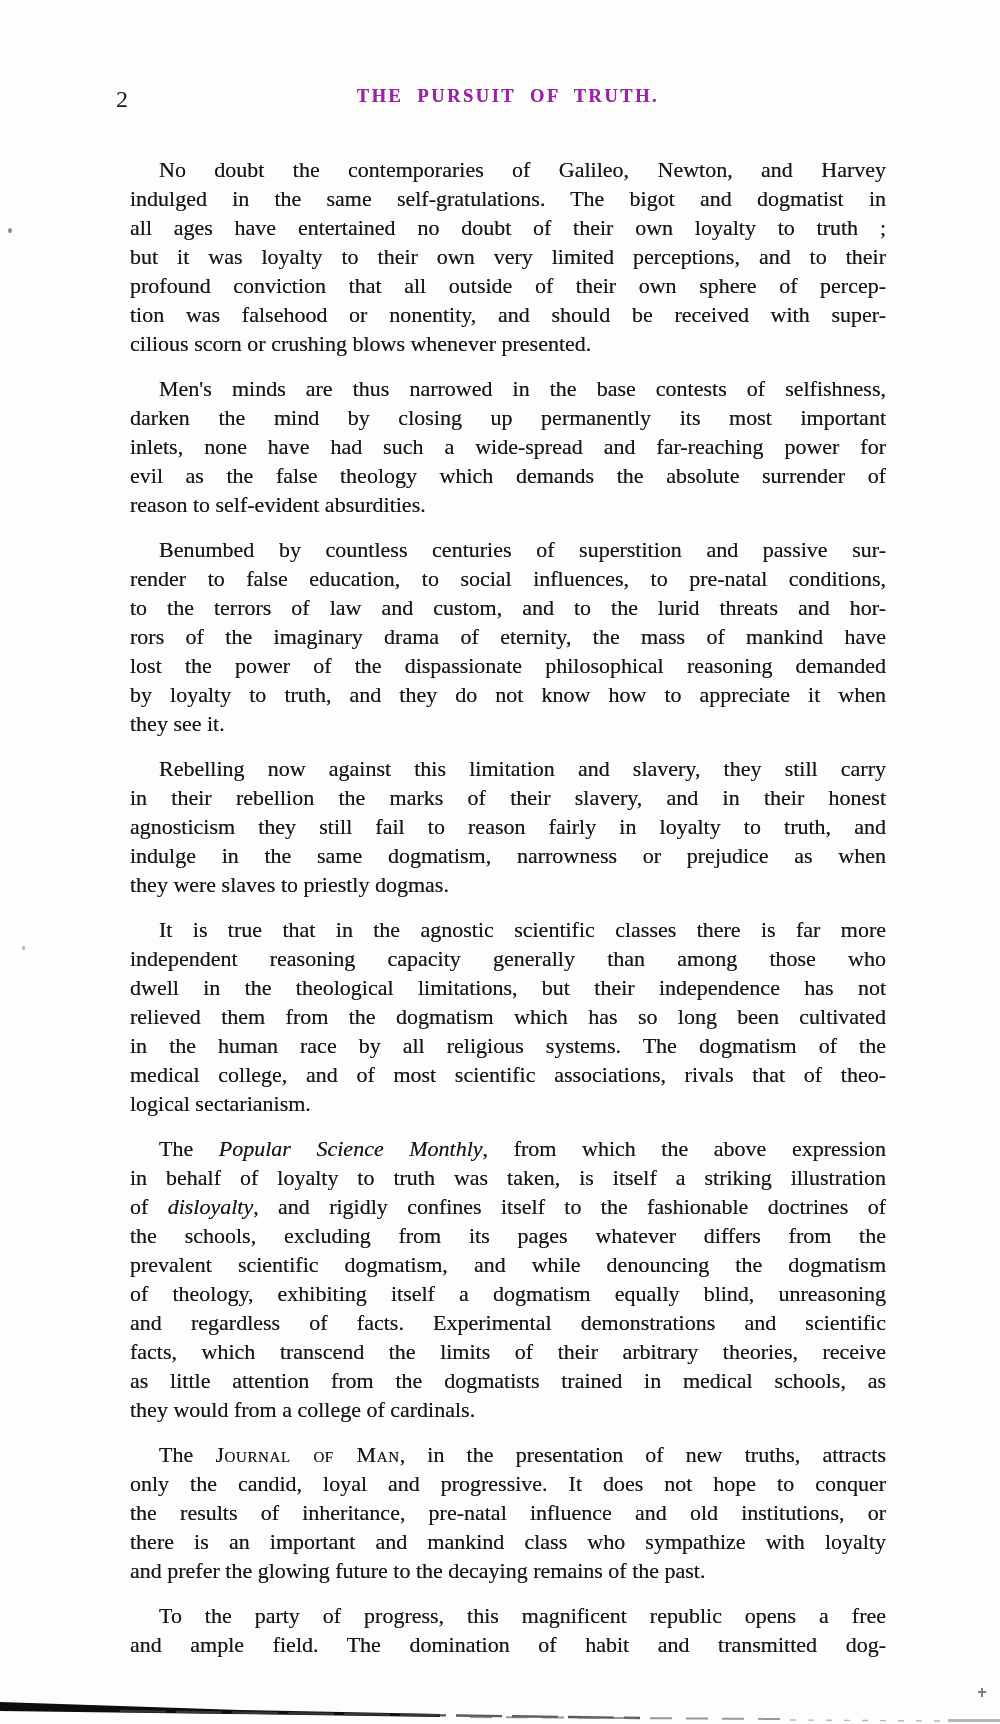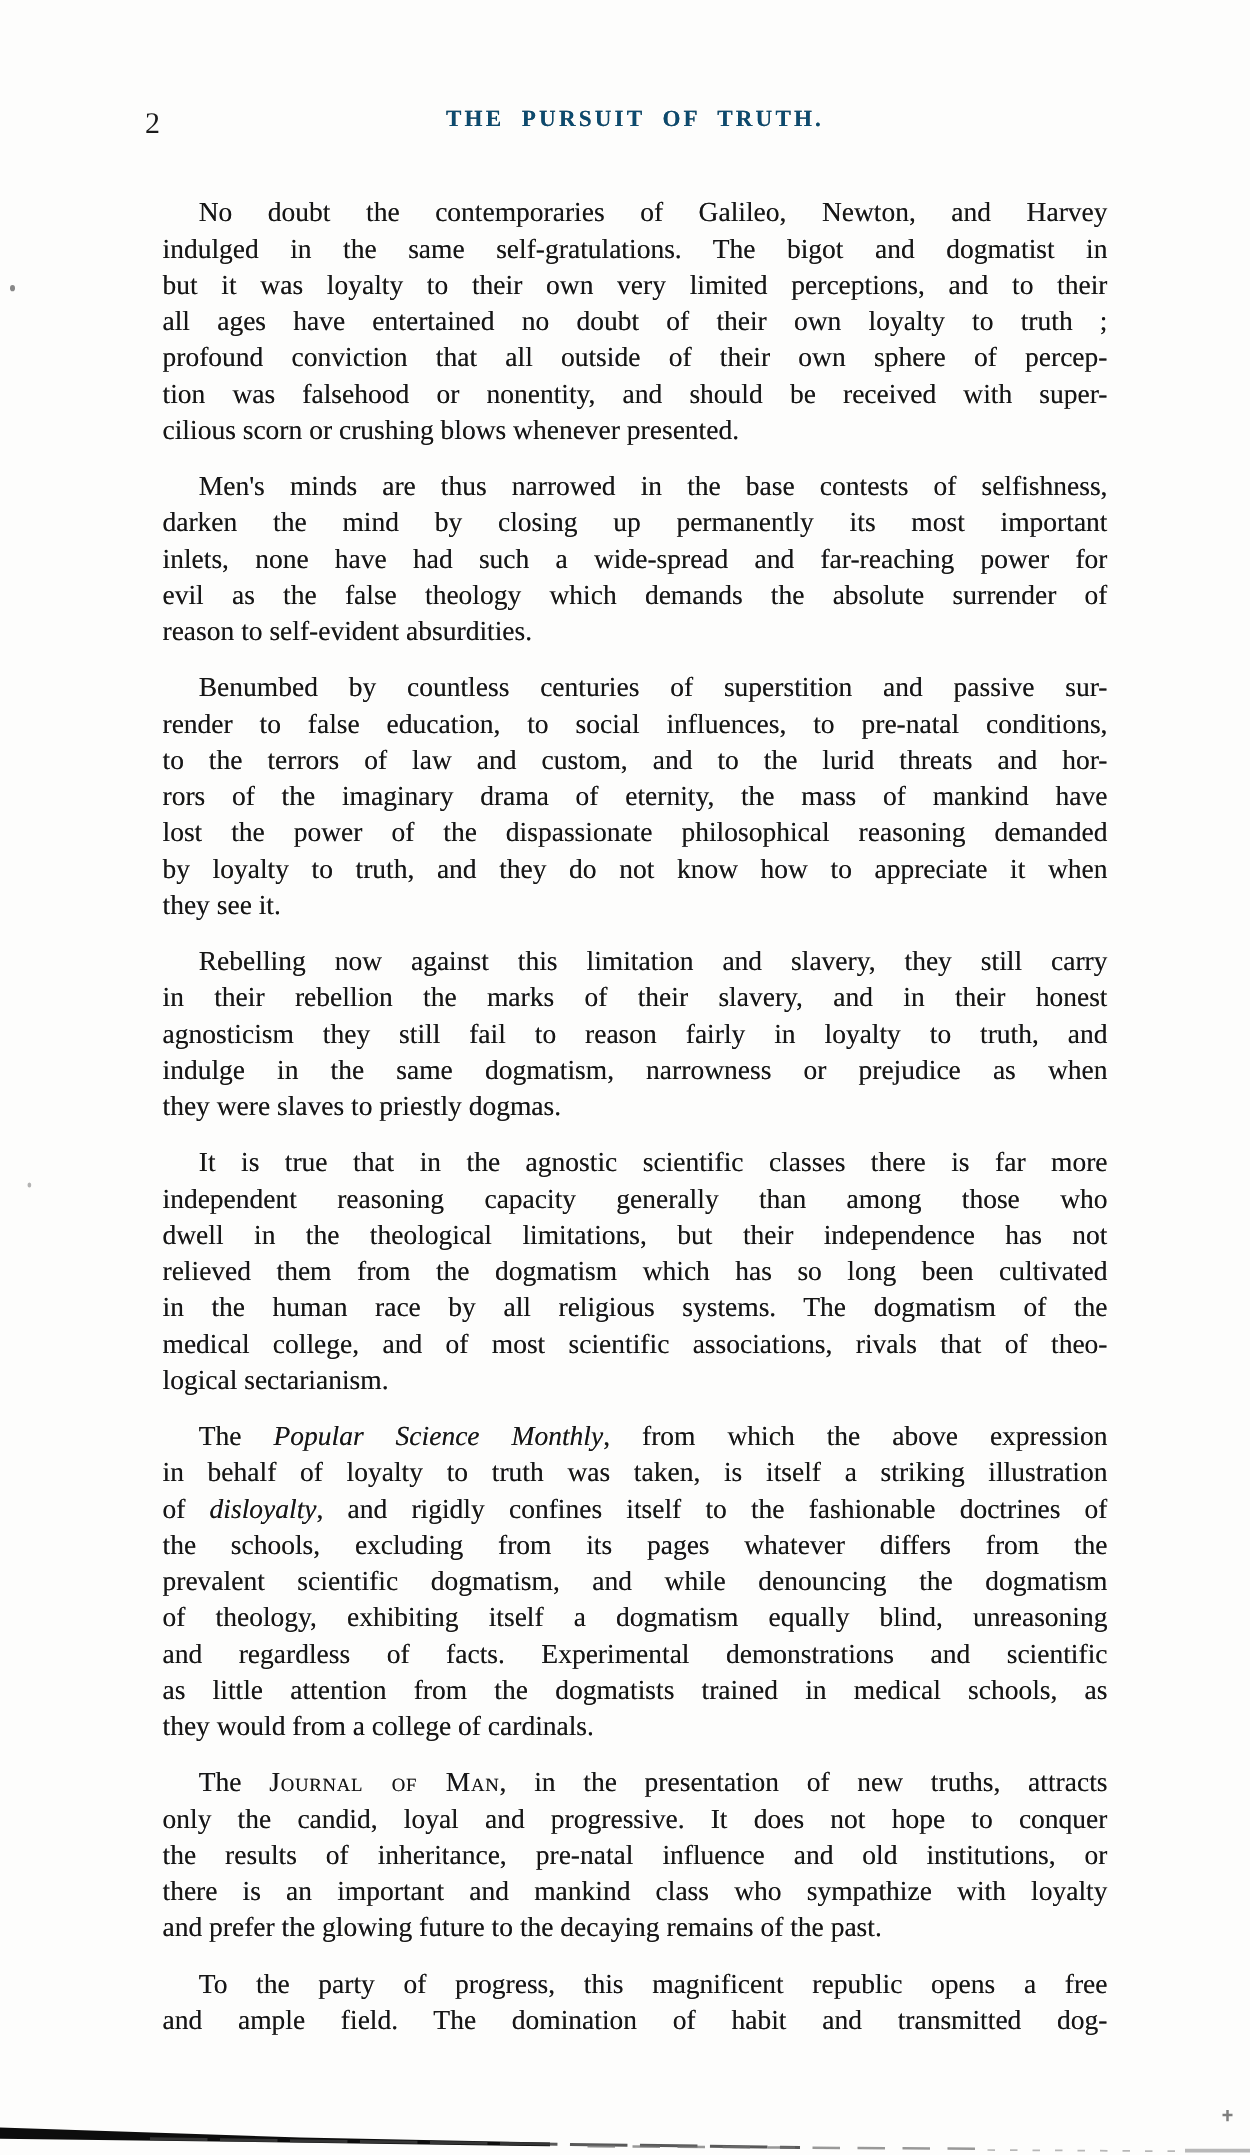--- a/index.html
+++ b/index.html
@@ -37,7 +37,7 @@
     font-weight: bold;
     letter-spacing: 2.5px;
     word-spacing: 7px;
-    color: #0c4a6e;
+    color: #a21caf;
     text-shadow: 0 0 0.5px rgba(0,0,0,0.55);
   }
   .text-block {

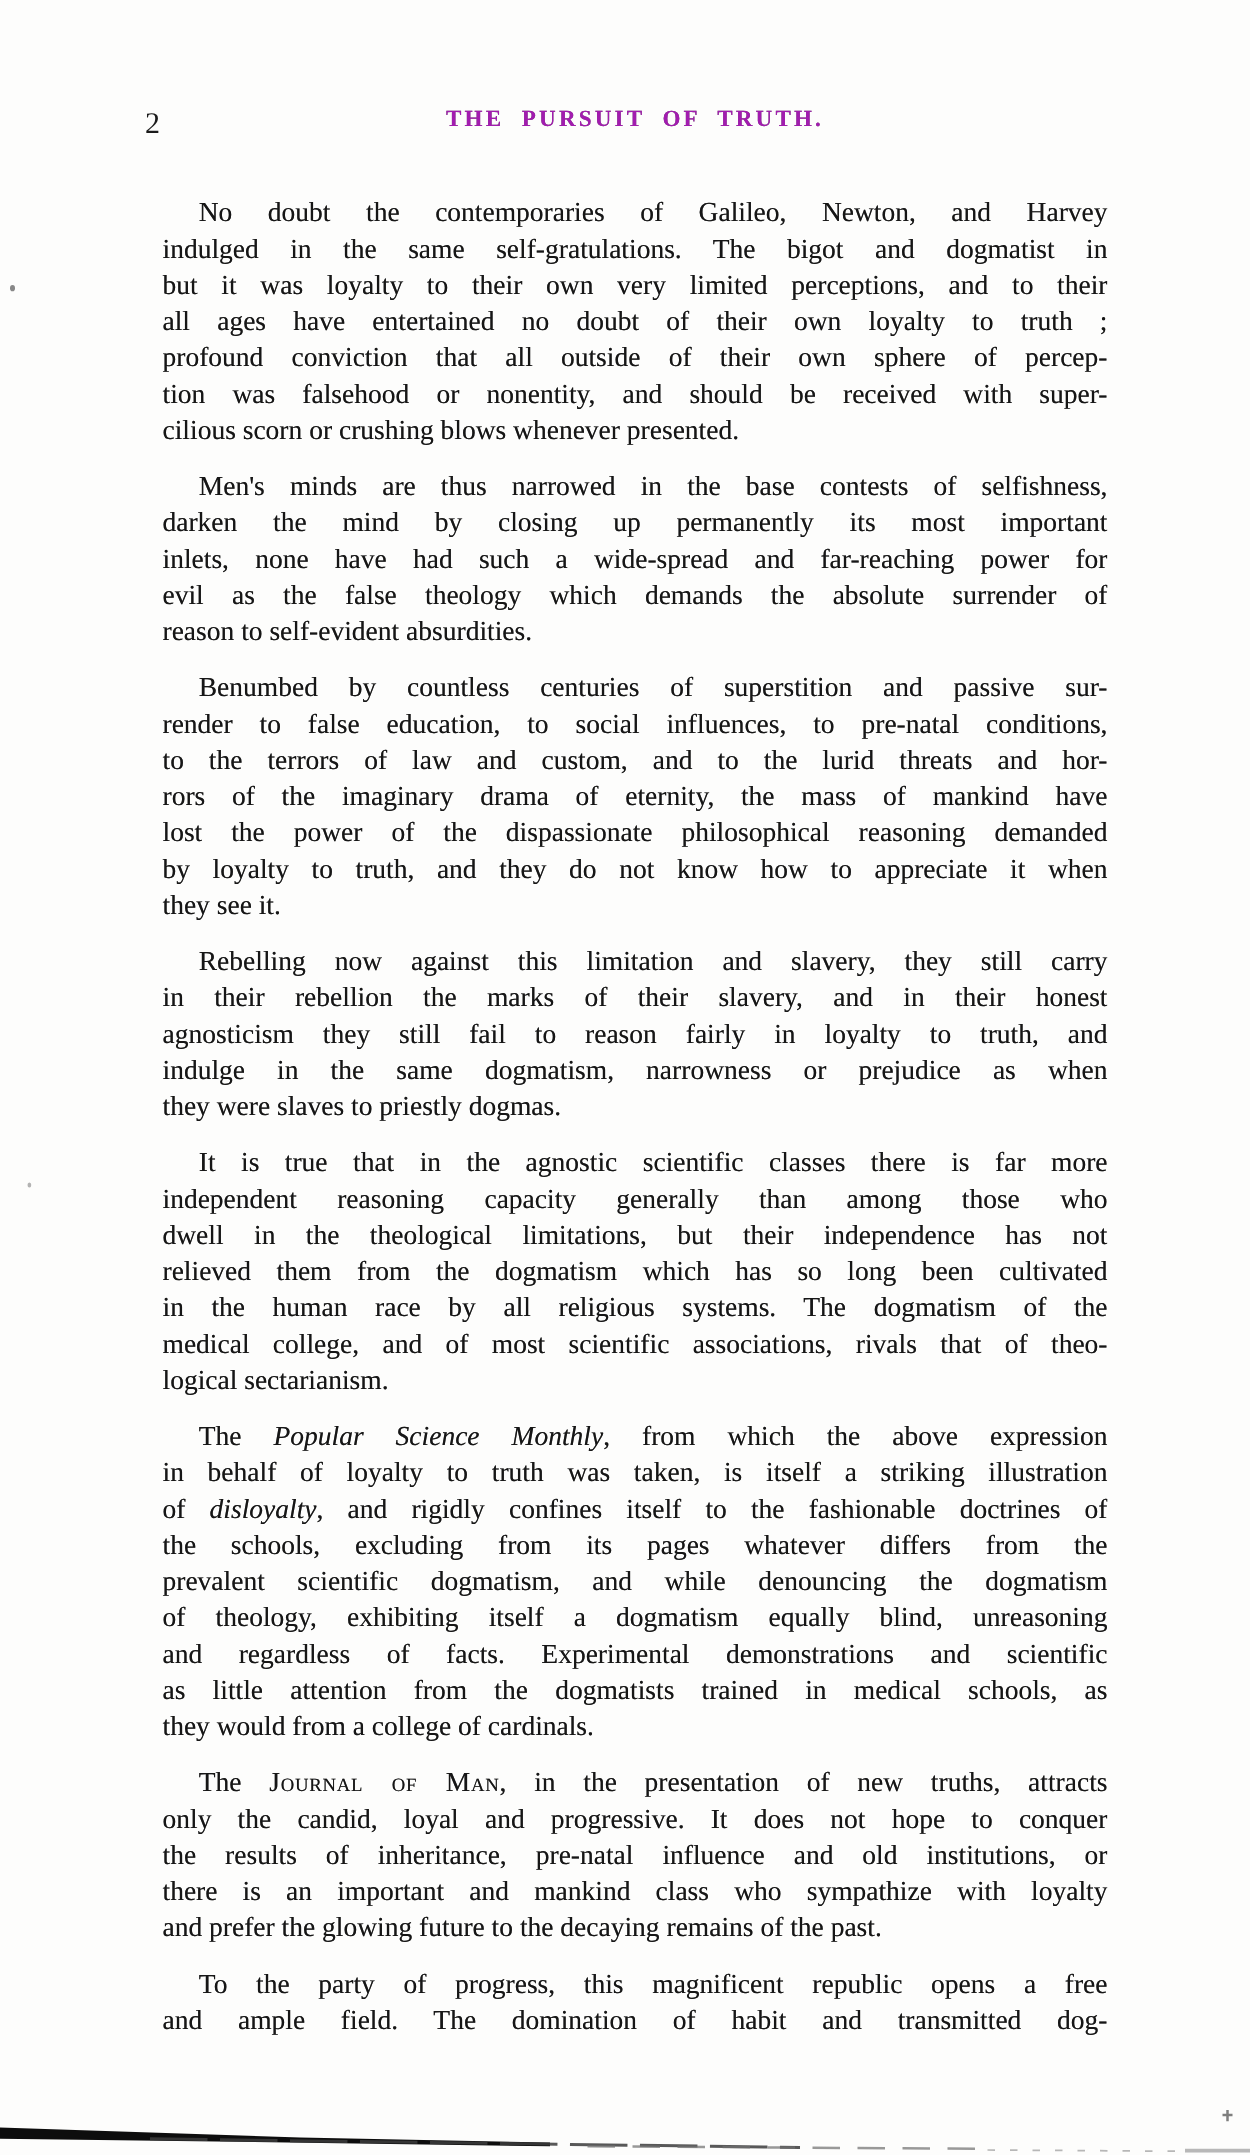--- a/index.html
+++ b/index.html
@@ -92,8 +92,8 @@
       <div class="para">
         <div class="line first"><span>No doubt the contemporaries of Galileo, Newton, and Harvey</span></div>
         <div class="line"><span>indulged in the same self-gratulations. The bigot and dogmatist in</span></div>
+        <div class="line"><span>all ages have entertained no doubt of their own loyalty to truth ;</span></div>
         <div class="line"><span>but it was loyalty to their own very limited perceptions, and to their</span></div>
-        <div class="line"><span>all ages have entertained no doubt of their own loyalty to truth ;</span></div>
         <div class="line"><span>profound conviction that all outside of their own sphere of percep-</span></div>
         <div class="line"><span>tion was falsehood or nonentity, and should be received with super-</span></div>
         <div class="line lastline"><span>cilious scorn or crushing blows whenever presented.</span></div>

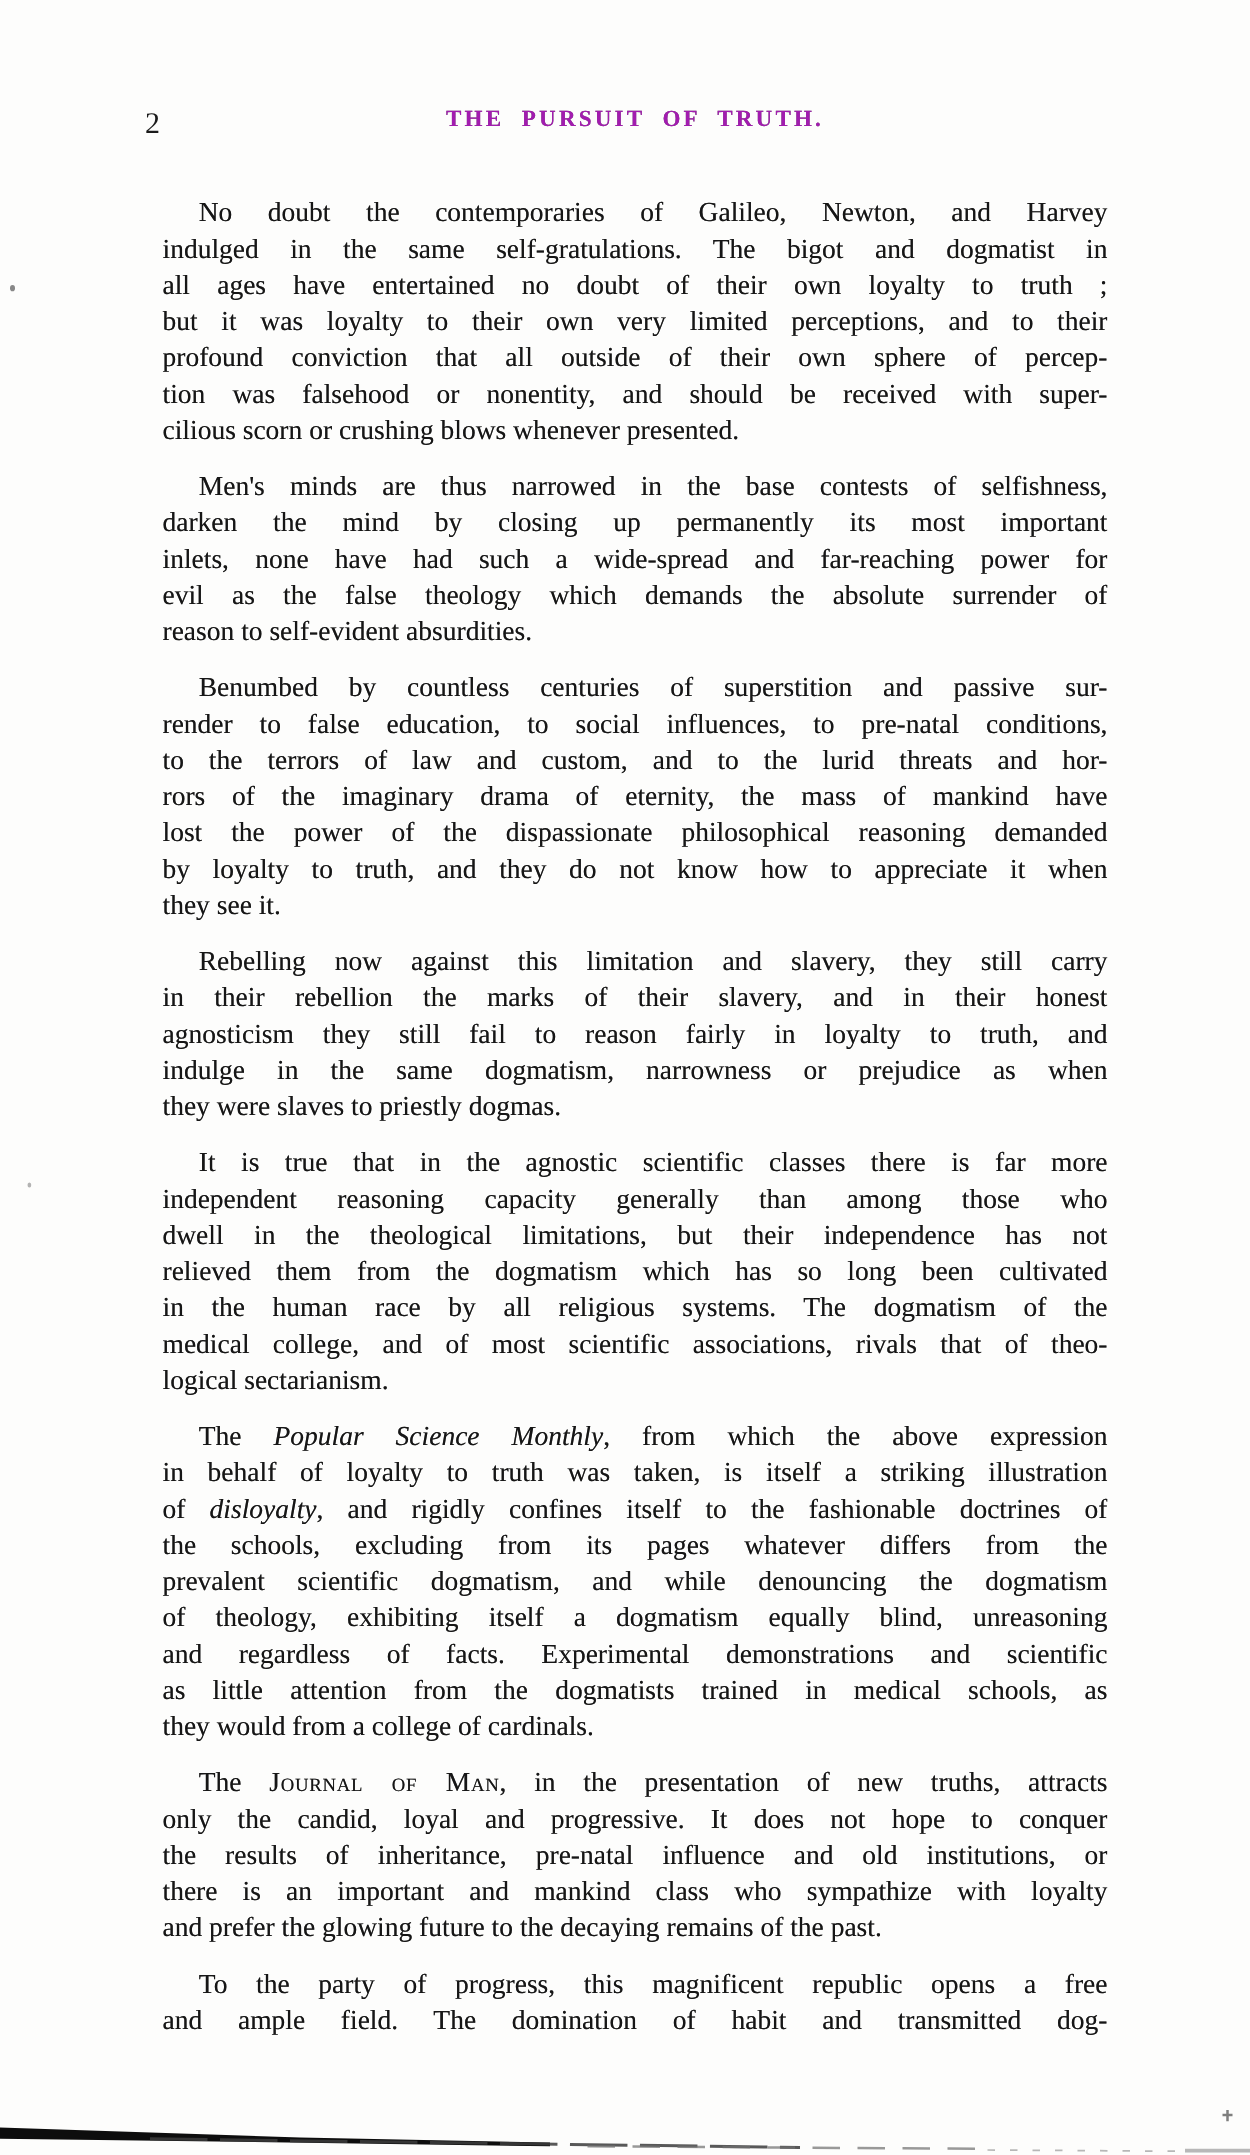--- a/index.html
+++ b/index.html
@@ -138,6 +138,7 @@
         <div class="line"><span>prevalent scientific dogmatism, and while denouncing the dogmatism</span></div>
         <div class="line"><span>of theology, exhibiting itself a dogmatism equally blind, unreasoning</span></div>
         <div class="line"><span>and regardless of facts. Experimental demonstrations and scientific</span></div>
+        <div class="line"><span>facts, which transcend the limits of their arbitrary theories, receive</span></div>
         <div class="line"><span>as little attention from the dogmatists trained in medical schools, as</span></div>
         <div class="line lastline"><span>they would from a college of cardinals.</span></div>
       </div>

